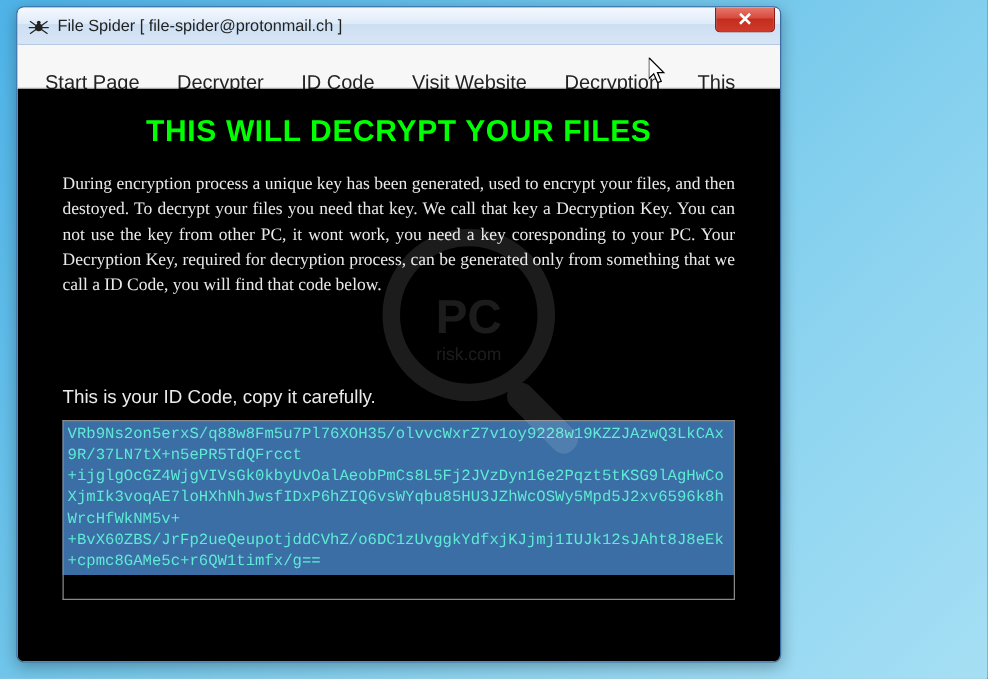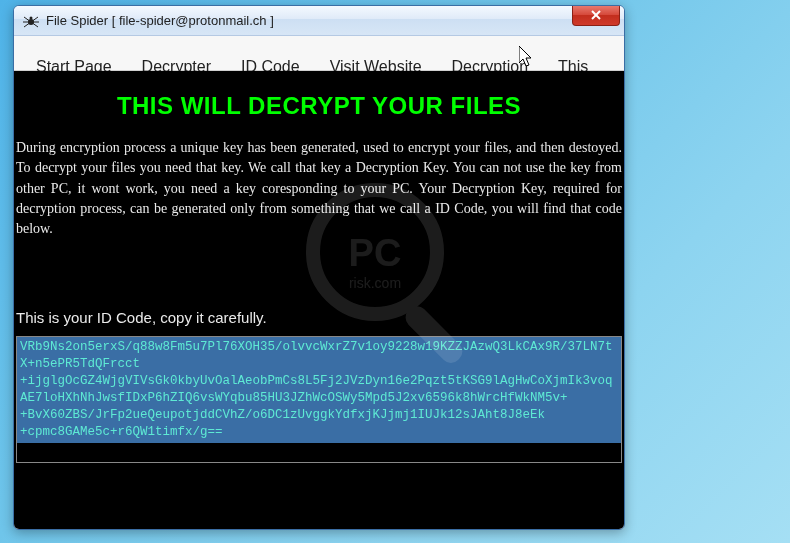--- a/index.html
+++ b/index.html
@@ -79,7 +79,7 @@
     .content {
       background: #000;
       height: calc(100% - 65px);
-      padding: 15px 2px;
+      padding: 15px 36px;
       color: #e8e8e8;
       position: relative;
     }

